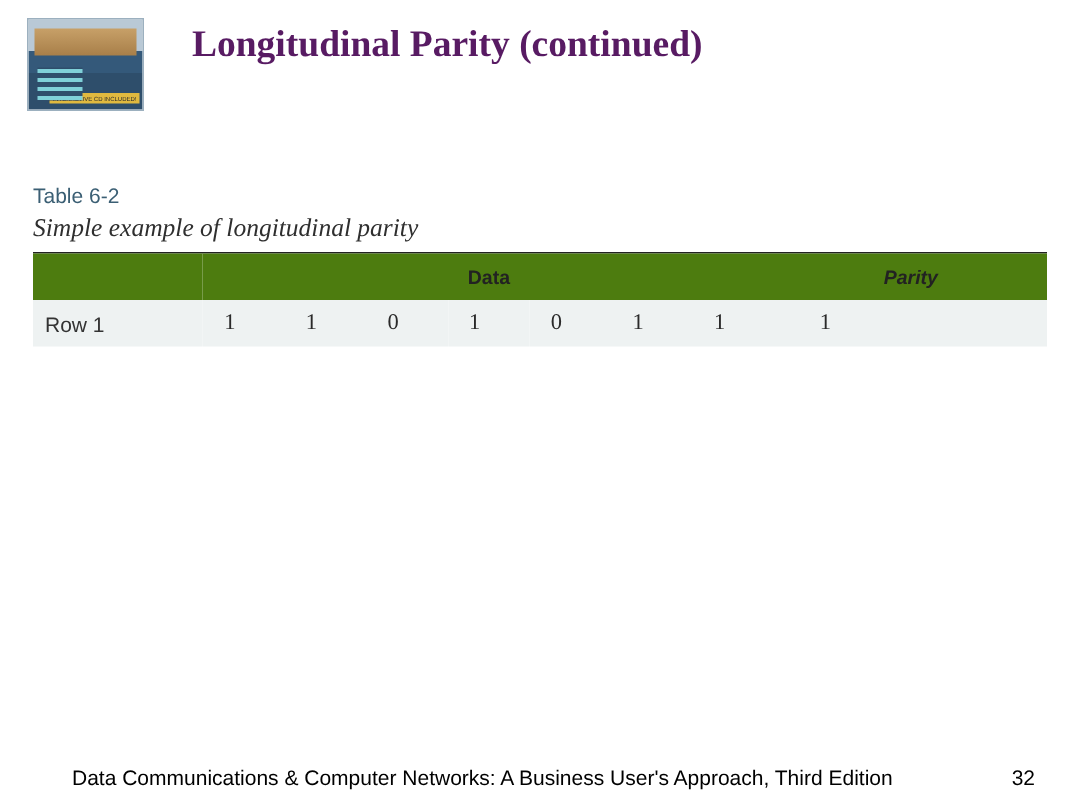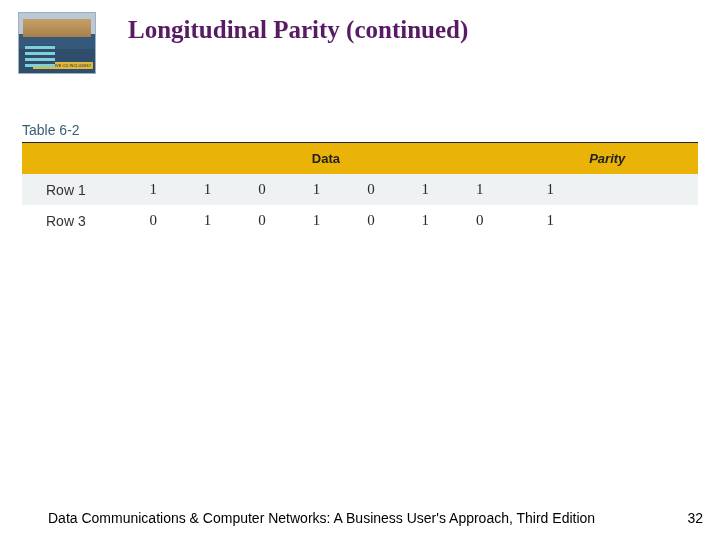--- a/index.html
+++ b/index.html
@@ -126,6 +126,7 @@
 
 <div class="table-wrap">
   <div class="tbl-number">Table 6-2</div>
+  <div class="tbl-caption">Simple example of longitudinal parity</div>
   <hr class="divider">
   <table>
     <thead>

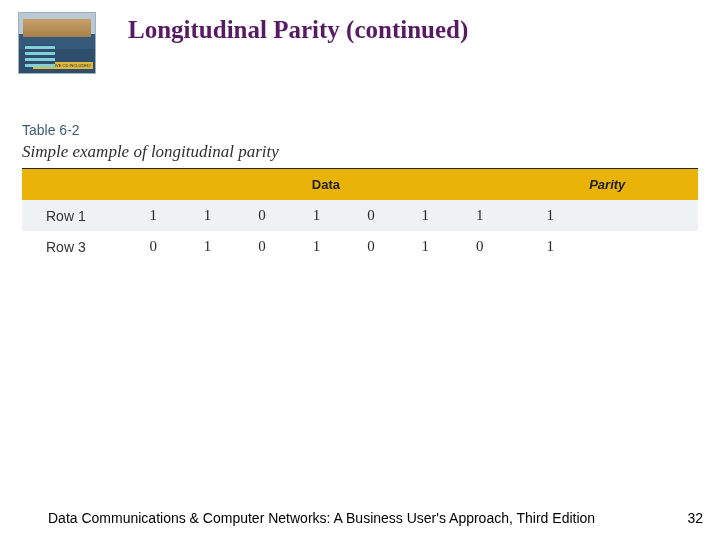--- a/index.html
+++ b/index.html
@@ -87,7 +87,7 @@
     font-size: 13px;
     color: #222;
     padding: 8px 4px 8px 4px;
-    background: #eab308;
+    background: #4d7c0f;
   }
   thead th.col-label { width: 100px; }
   thead th.col-data { text-align: center; }

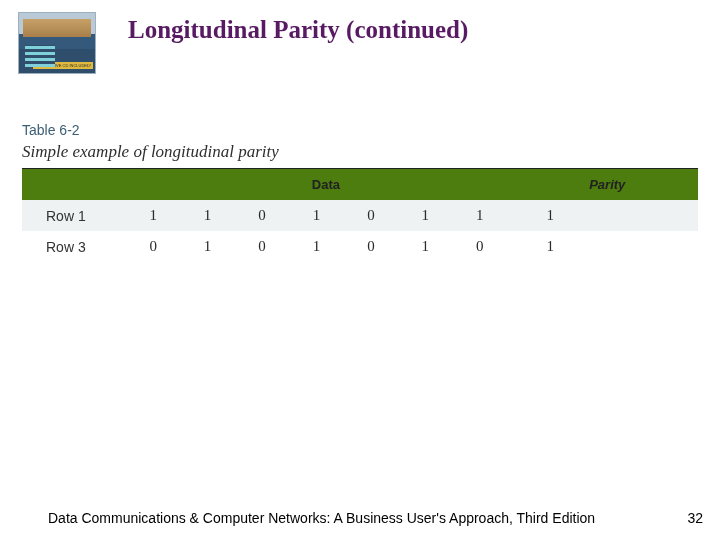--- a/index.html
+++ b/index.html
@@ -99,7 +99,7 @@
   }
   tbody tr:nth-child(odd) { background: #eef2f2; }
   tbody tr:nth-child(even) { background: #ffffff; }
-  td.row-label { font-family: Verdana, sans-serif; color: #333; width: 100px; padding-left: 24px;}
+  td.row-label { font-family: Verdana, sans-serif; color: #333; width: 100px; padding-left: 8px;}
   td.bit { width: 48px; text-align: left; font-family: Georgia, serif; font-size: 15px; padding-left: 14px;}
   td.parity-bit { width: 80px; text-align: left; font-family: Georgia, serif; font-size: 15px; padding-left: 30px;}
   .footer {

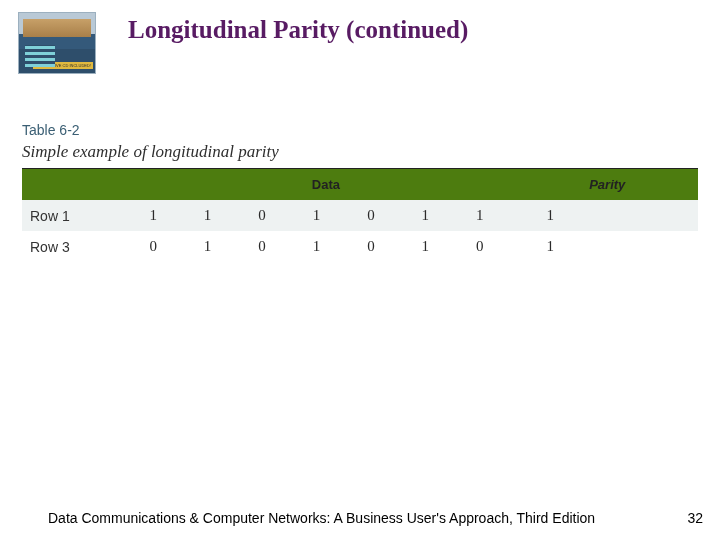--- a/index.html
+++ b/index.html
@@ -148,17 +148,6 @@
         <td class="bit">1</td>
         <td class="parity-bit">1</td>
       </tr>
-      <tr>
-        <td class="row-label">Row 3</td>
-        <td class="bit">0</td>
-        <td class="bit">1</td>
-        <td class="bit">0</td>
-        <td class="bit">1</td>
-        <td class="bit">0</td>
-        <td class="bit">1</td>
-        <td class="bit">0</td>
-        <td class="parity-bit">1</td>
-      </tr>
     </tbody>
   </table>
 </div>

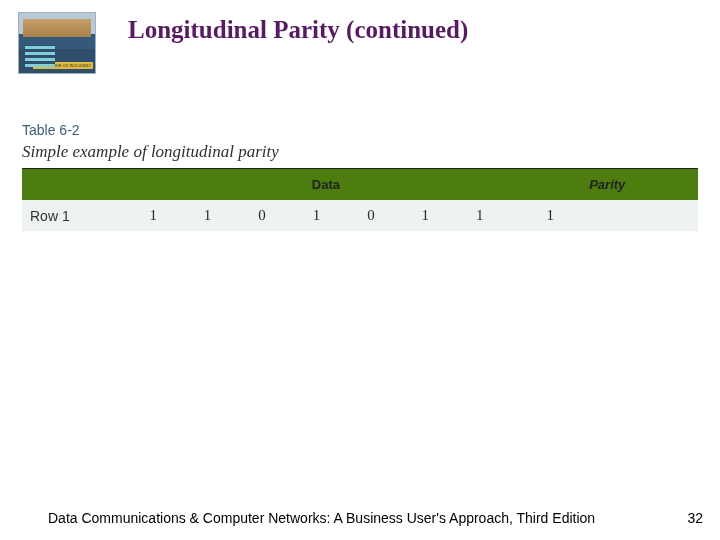--- a/index.html
+++ b/index.html
@@ -108,7 +108,7 @@
     bottom: 14px;
     display: flex;
     justify-content: space-between;
-    padding: 0 17px 0 48px;
+    padding: 0 30px 0 48px;
     font-size: 14px;
     color: #000;
     margin-top: 26px;

